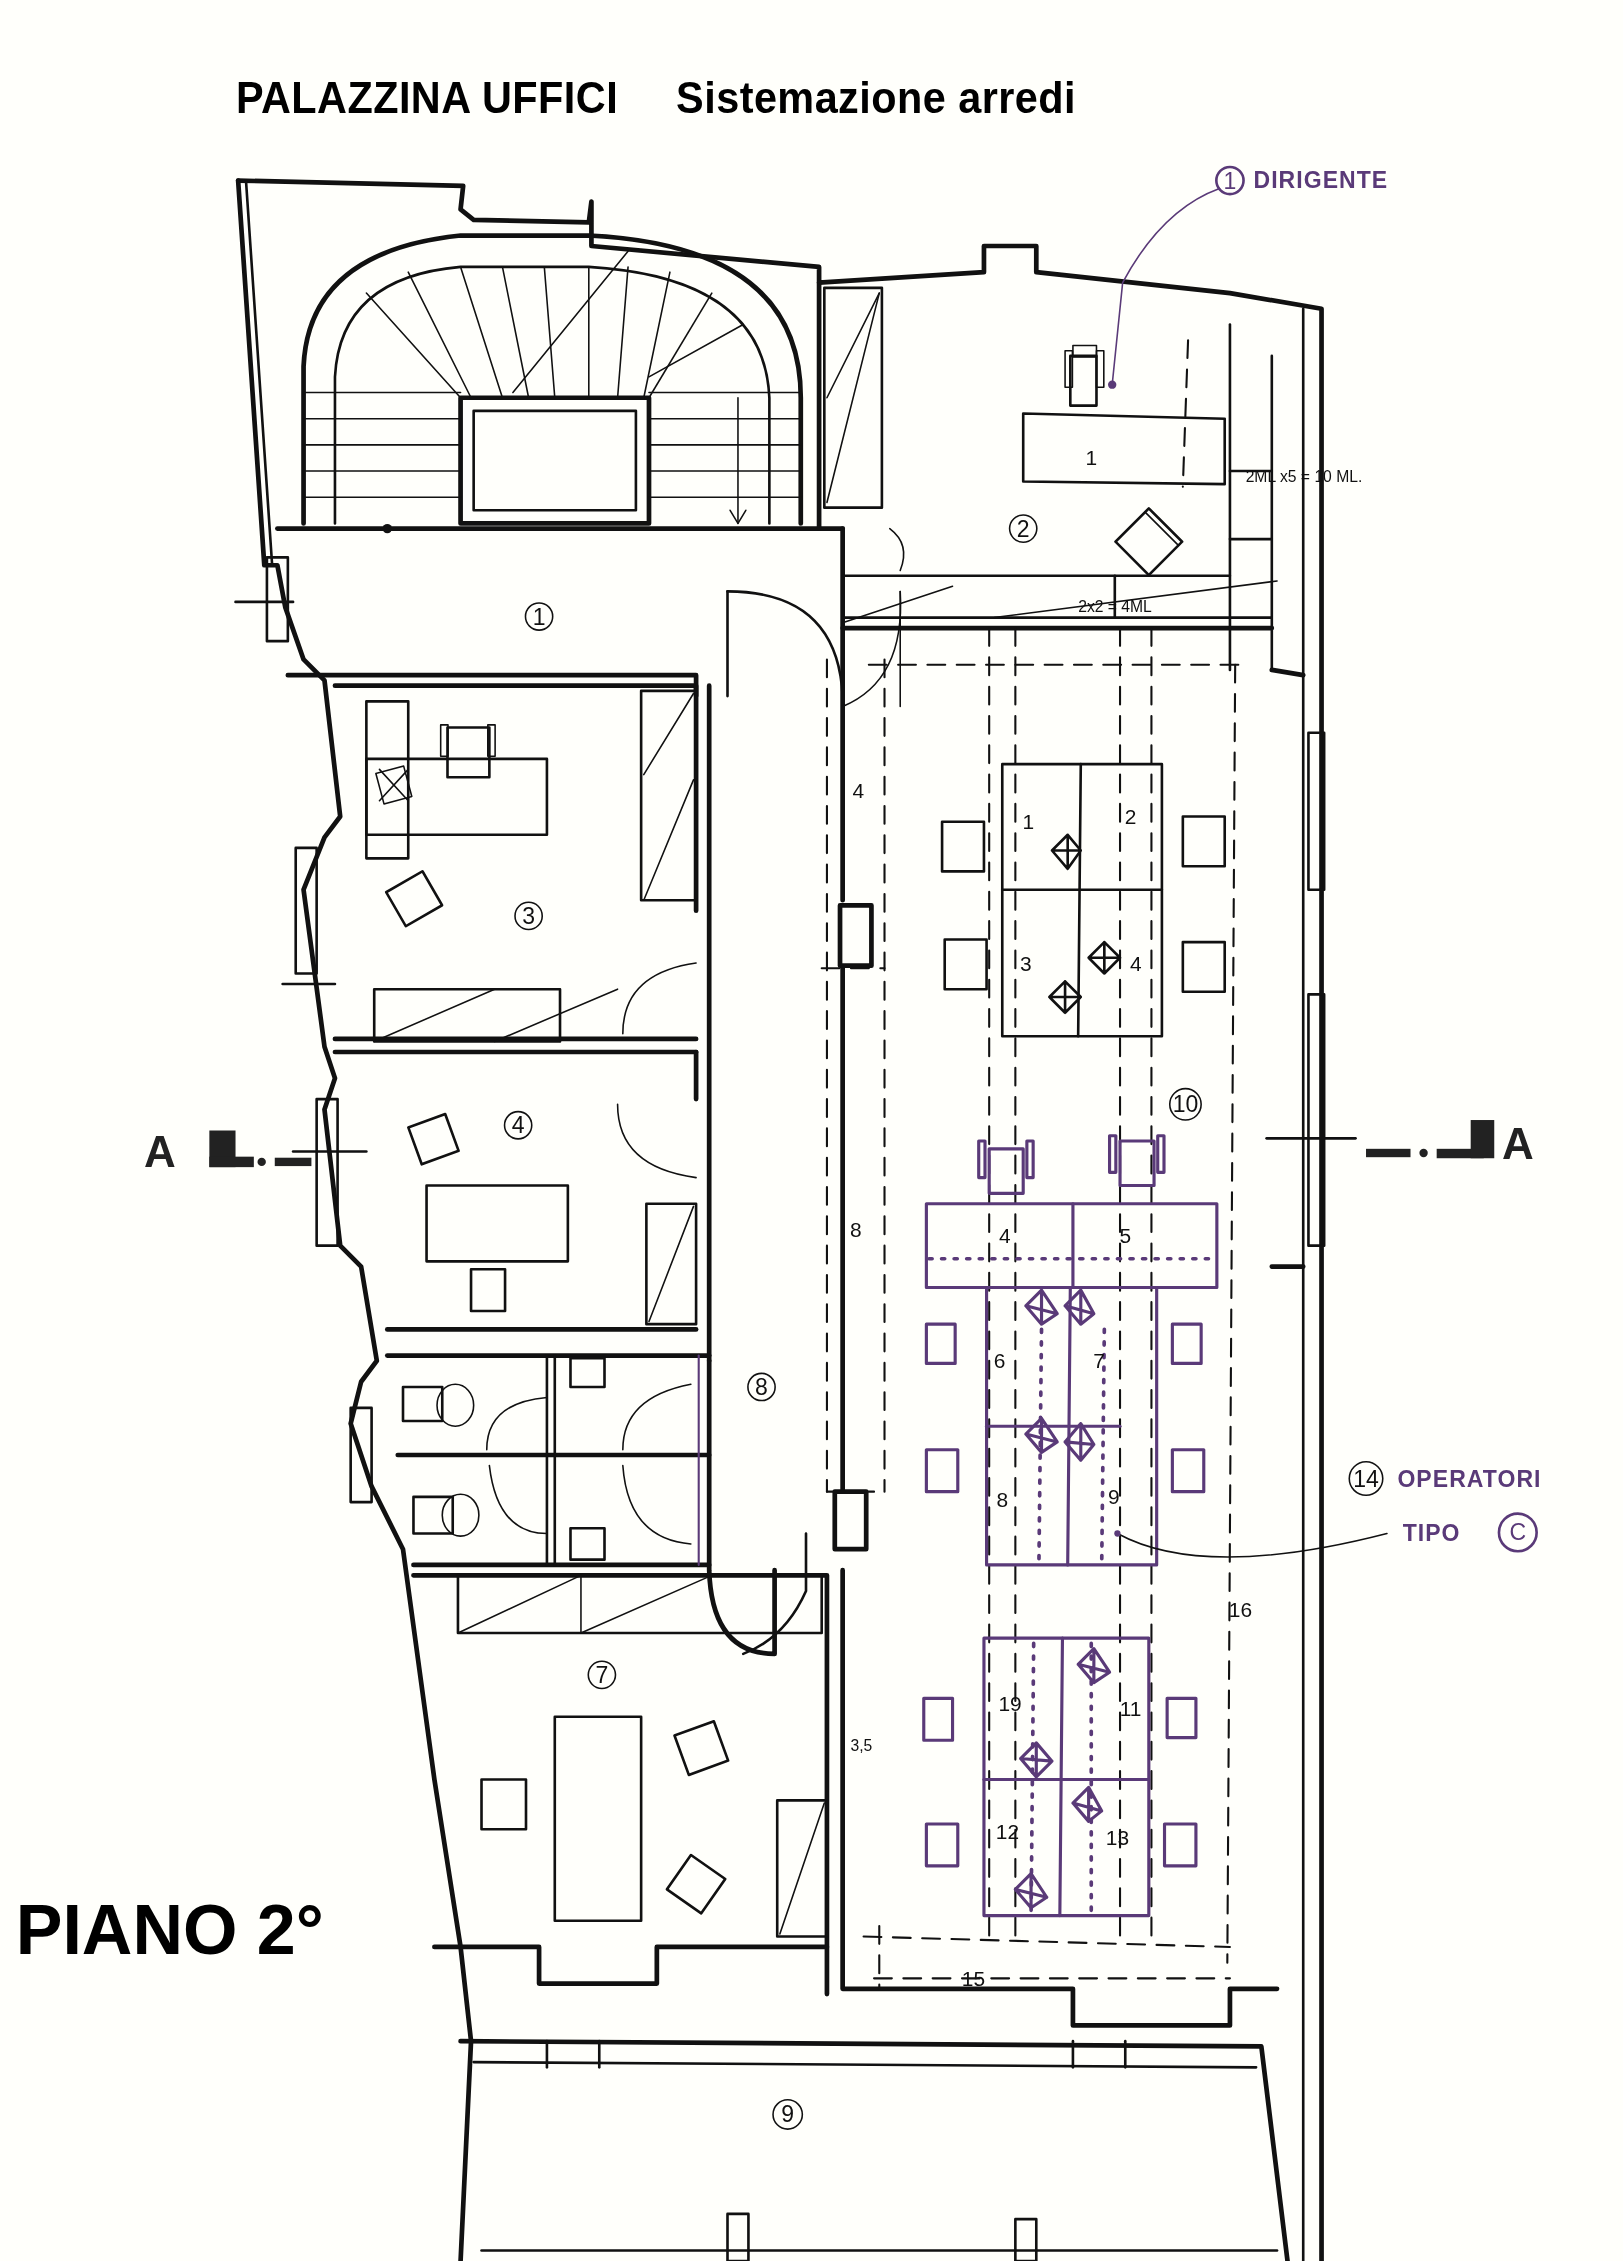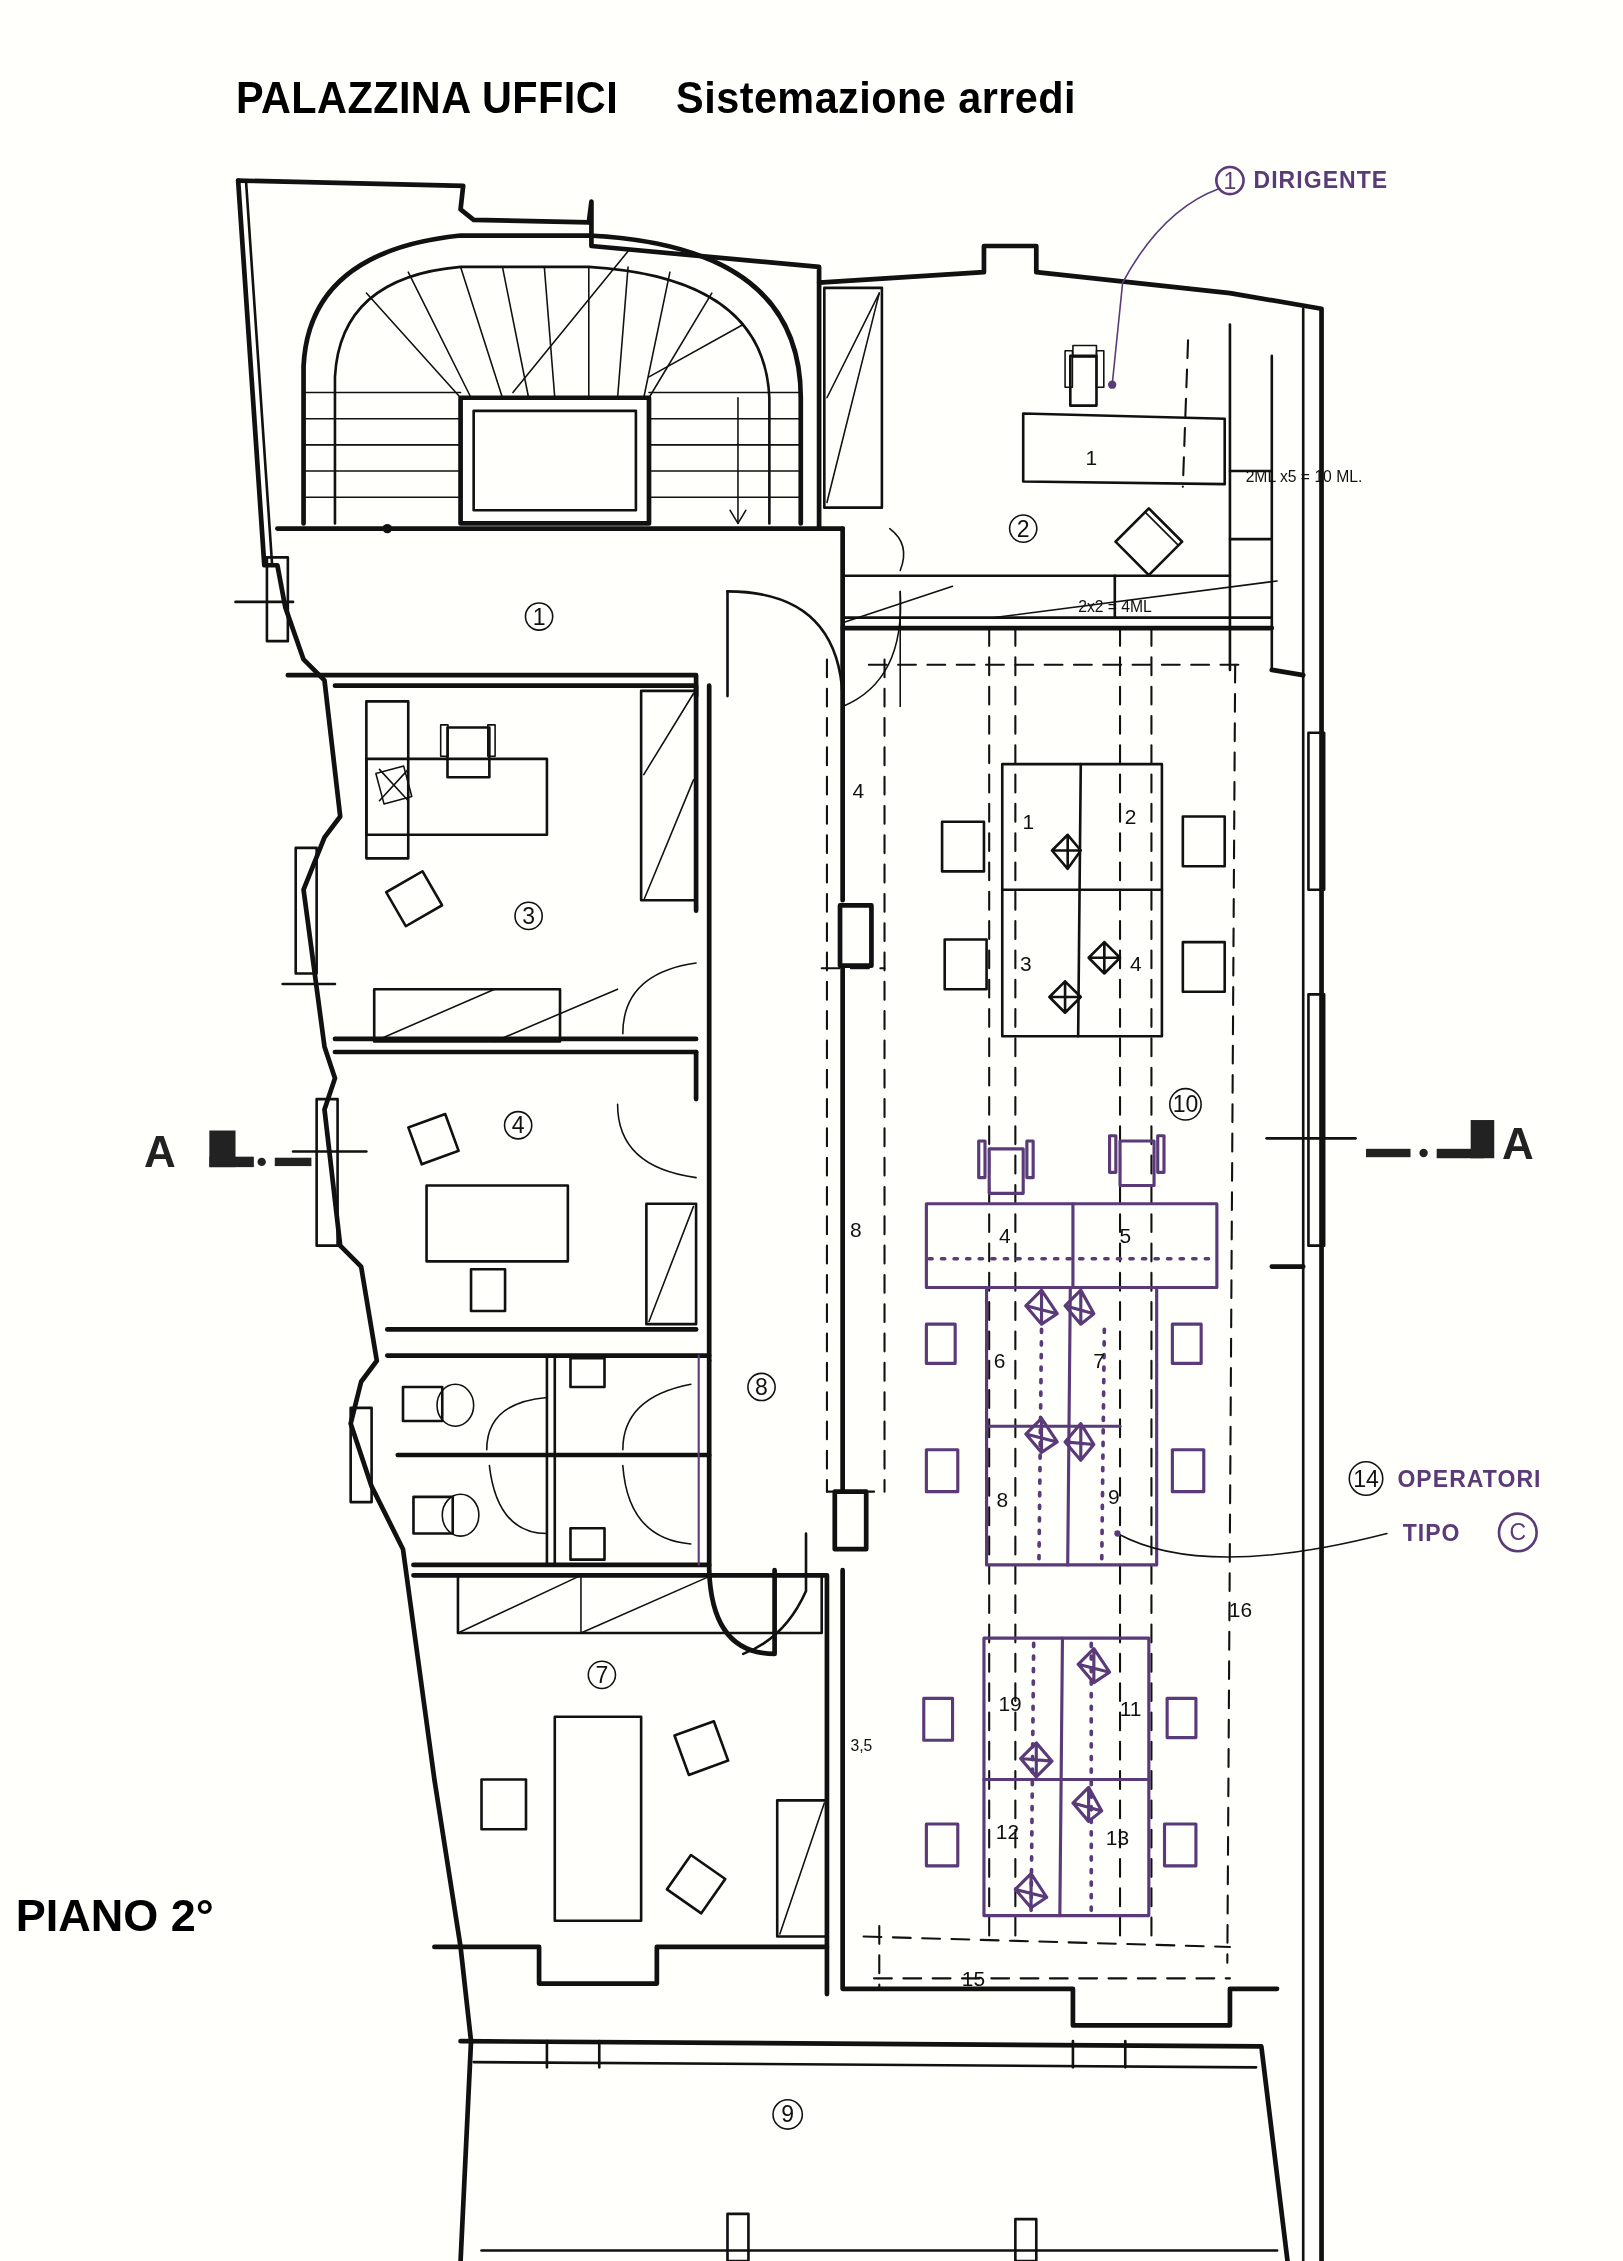--- a/index.html
+++ b/index.html
@@ -6,7 +6,7 @@
   body{width:1623px;height:2261px;position:relative;overflow:hidden;font-family:"Liberation Sans",sans-serif;}
   .title{position:absolute;top:20px;left:212px;font-family:"Liberation Sans",sans-serif;font-weight:bold;font-size:45px;color:#000;letter-spacing:0.5px;white-space:pre;transform:scaleX(0.92);transform-origin:left top;}
   .title span{margin-right:63px;}
-  .floor-label{position:absolute;left:15.7px;top:1890px;font-family:"Liberation Sans",sans-serif;font-weight:bold;font-size:45px;color:#000;}
+  .floor-label{position:absolute;left:15.7px;top:1890px;font-family:"Liberation Sans",sans-serif;font-weight:bold;font-size:70px;color:#000;}
   svg{position:absolute;left:0;top:0;}
   .w{stroke:#111;fill:none;stroke-linecap:round;stroke-linejoin:round;}
   .thick{stroke-width:9;}

